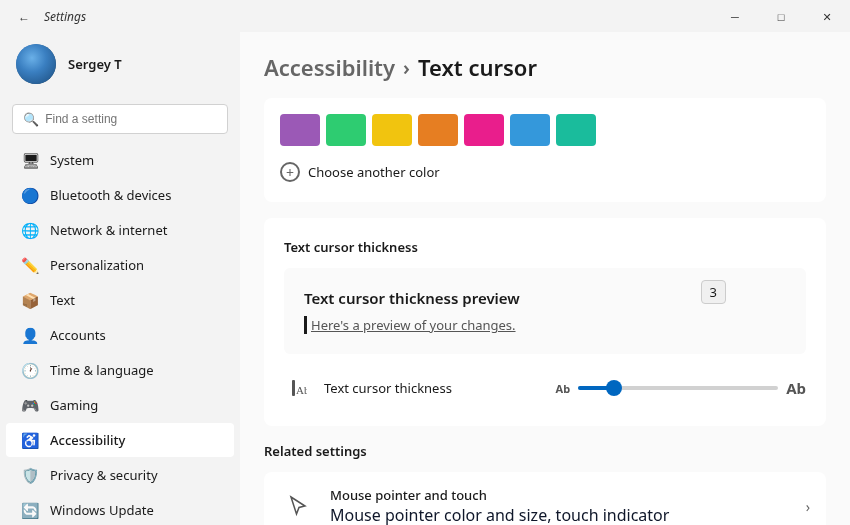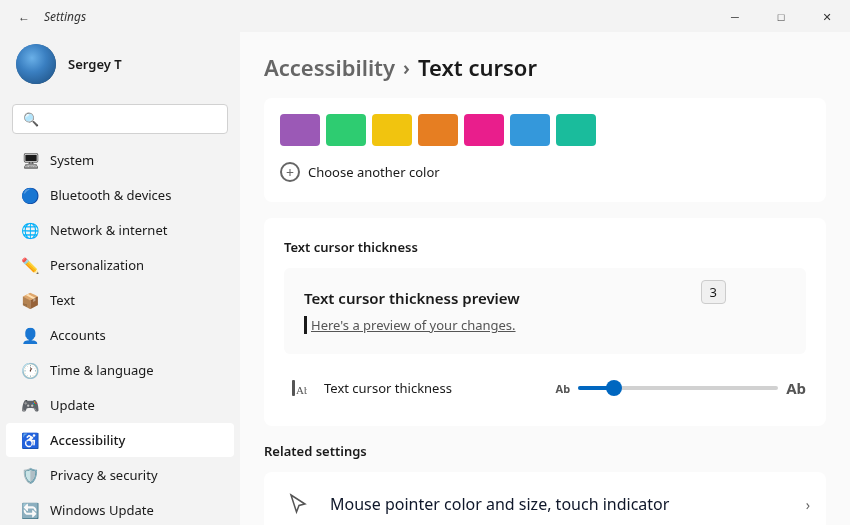--- a/index.html
+++ b/index.html
@@ -376,6 +376,7 @@
 
     <div class="search-box">
       <span class="search-icon-svg">🔍</span>
+      <input type="text" placeholder="Find a setting" style="">
     </div>
 
     <div id="nav-container">

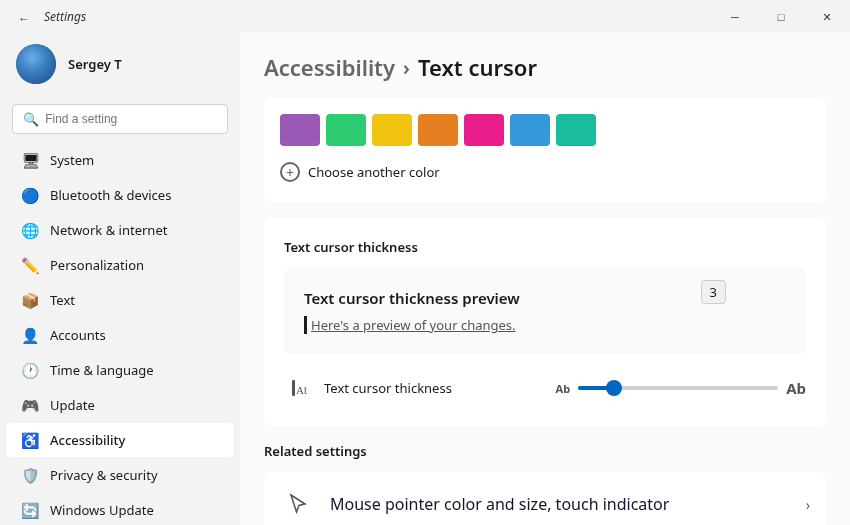--- a/index.html
+++ b/index.html
@@ -410,7 +410,7 @@
         </div>
         <div class="nav-item">
           <span class="nav-icon" style="font-size: 15px;">🎮</span>
-          <span>Update</span>
+          <span>Gaming</span>
         </div>
         <div class="nav-item active">
           <span class="nav-icon" style="font-size: 15px;">♿</span>

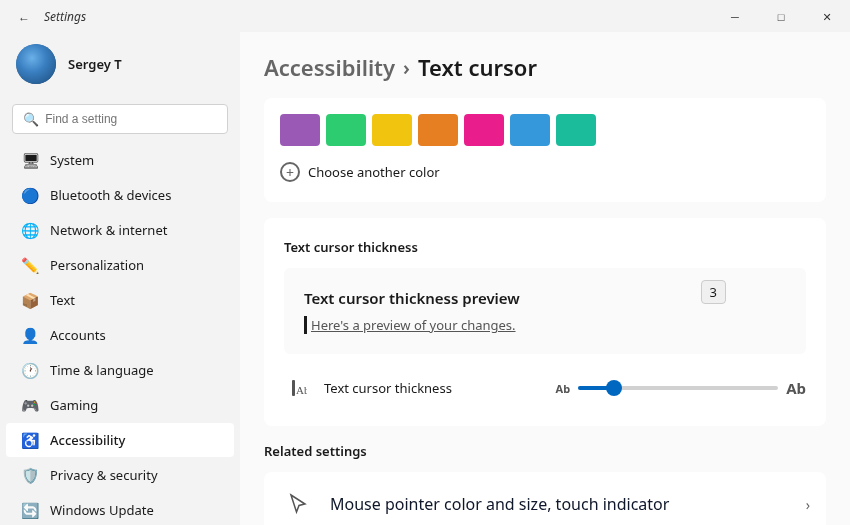--- a/index.html
+++ b/index.html
@@ -492,6 +492,7 @@
             </svg>
           </div>
           <div class="settings-item-text">
+            <div class="settings-item-title">Mouse pointer and touch</div>
             <div class="settings-item-subtitle">Mouse pointer color and size, touch indicator</div>
           </div>
           <span class="settings-item-chevron">›</span>

